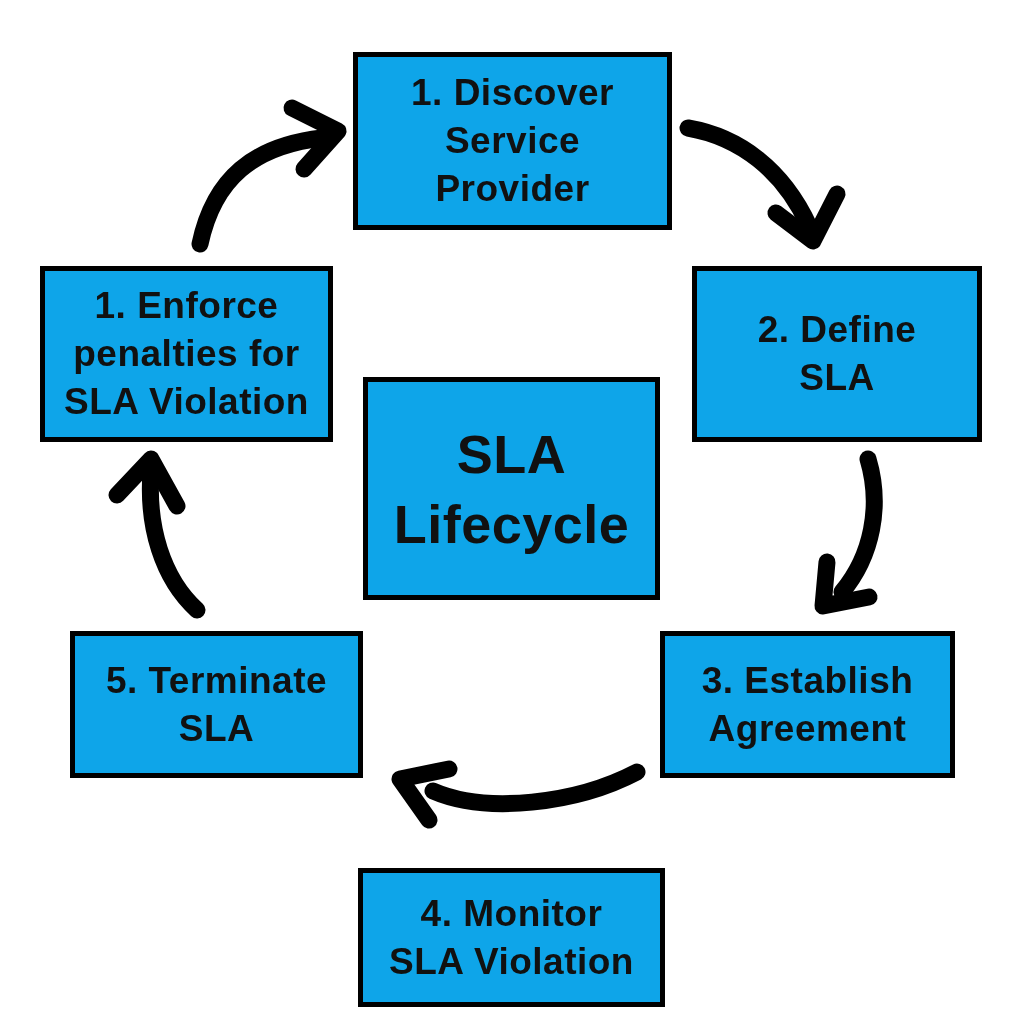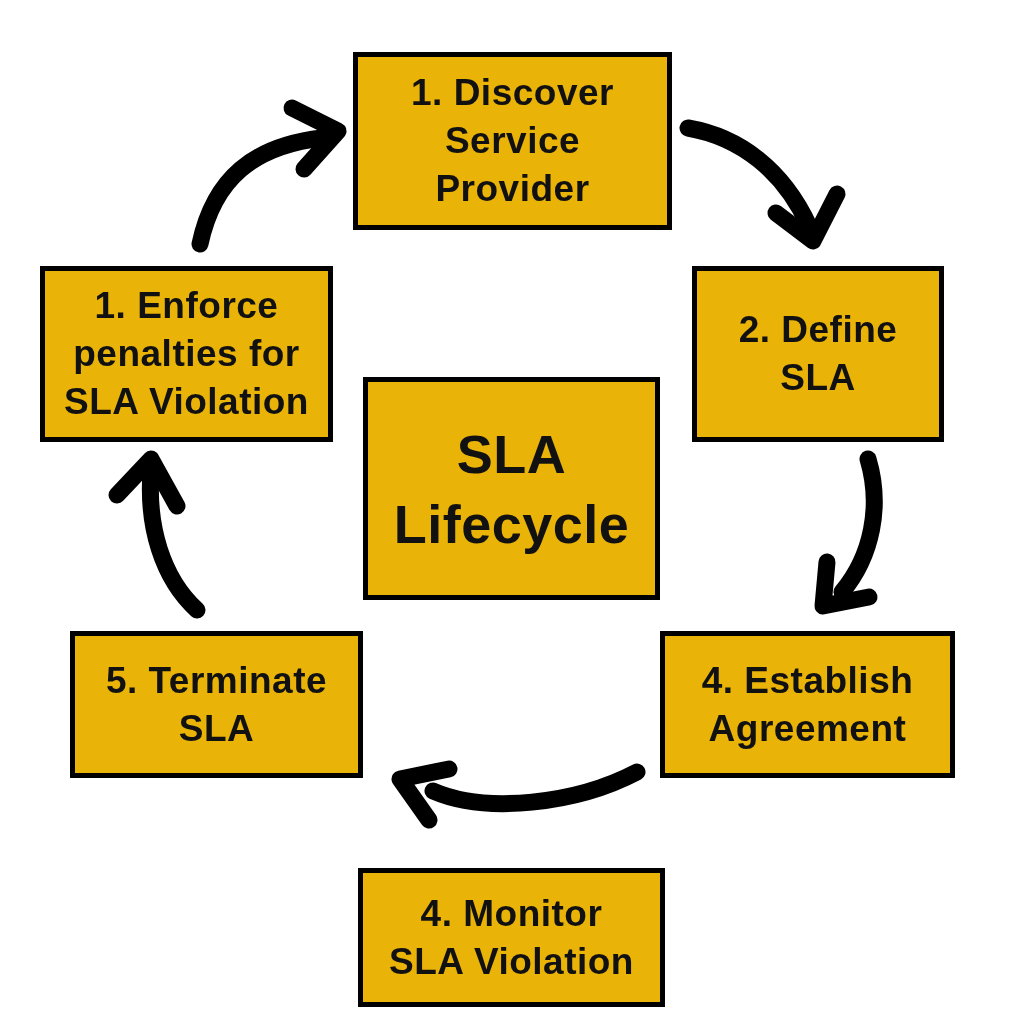--- a/index.html
+++ b/index.html
@@ -32,7 +32,7 @@
     position: absolute;
     box-sizing: border-box;
     border: 5px solid #000000;
-    background: #eab308;
+    background: #0ea5e9;
     display: flex;
     align-items: center;
     justify-content: center;

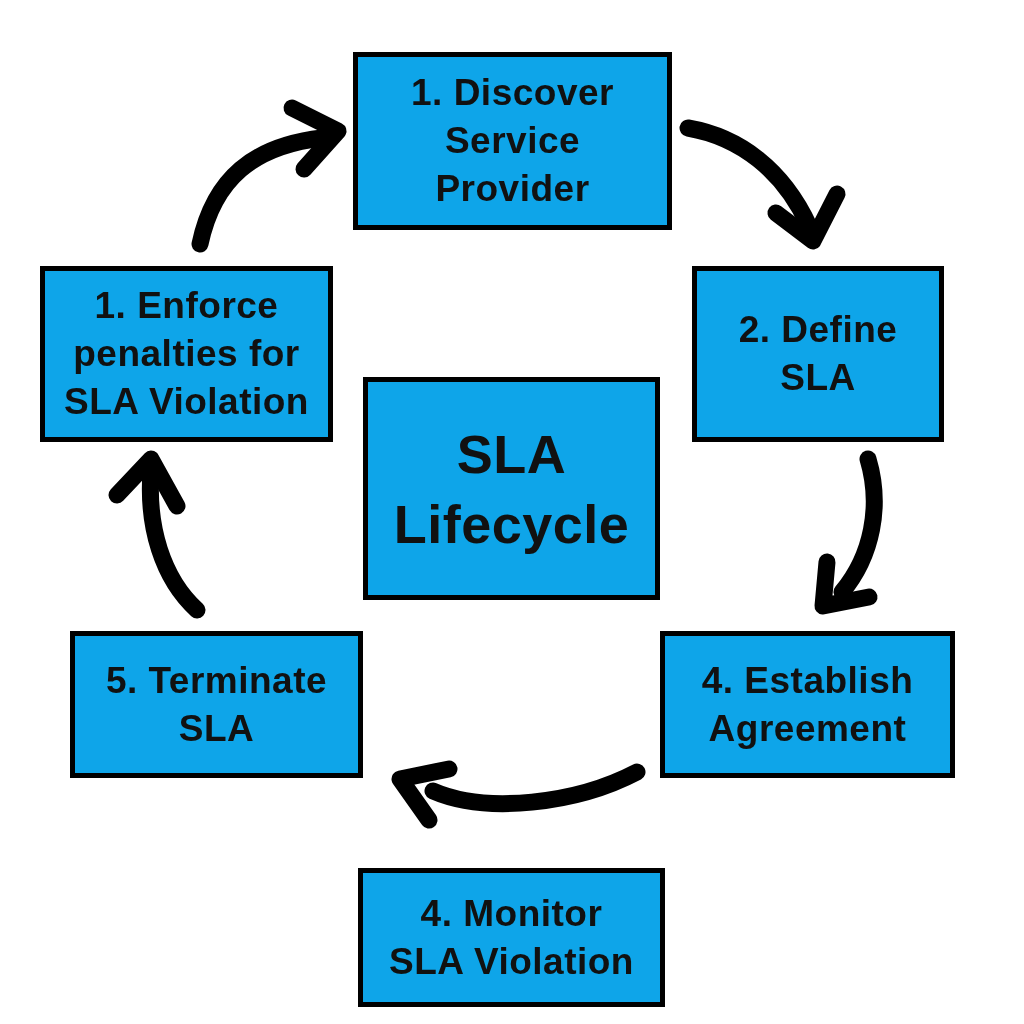--- a/index.html
+++ b/index.html
@@ -55,7 +55,7 @@
     letter-spacing: 0.5px;
   }
   .b1 { left: 353px; top: 52px;  width: 319px; height: 178px; }
-  .b2 { left: 692px; top: 266px; width: 252px; height: 176px; }
+  .b2 { left: 692px; top: 266px; width: 290px; height: 176px; }
   .b3 { left: 660px; top: 631px; width: 295px; height: 147px; }
   .b4 { left: 358px; top: 868px; width: 307px; height: 139px; }
   .b5 { left: 70px;  top: 631px; width: 293px; height: 147px; }

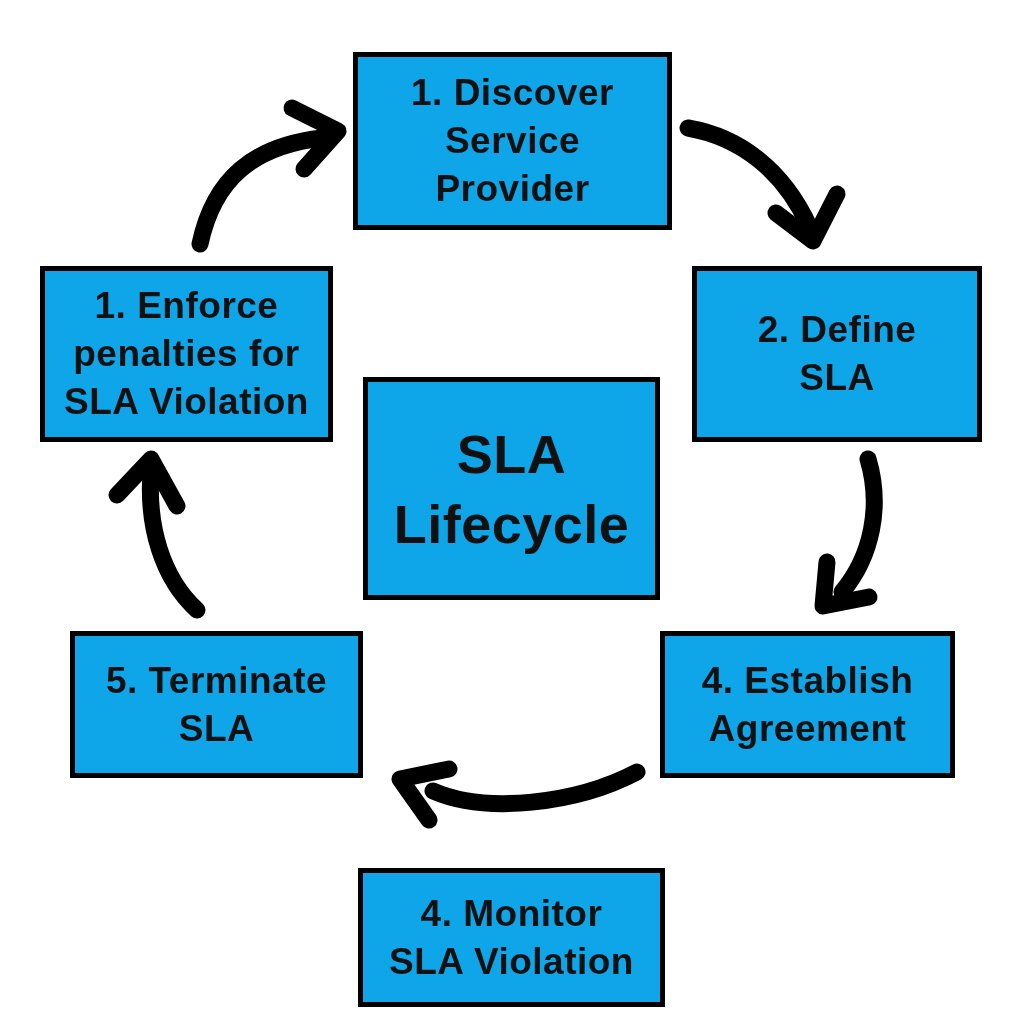--- a/index.html
+++ b/index.html
@@ -112,7 +112,7 @@
   </div>
 
   <div class="box b3">
-    <div class="step-text">4. Establish
+    <div class="step-text">3. Establish
 Agreement</div>
   </div>
 

